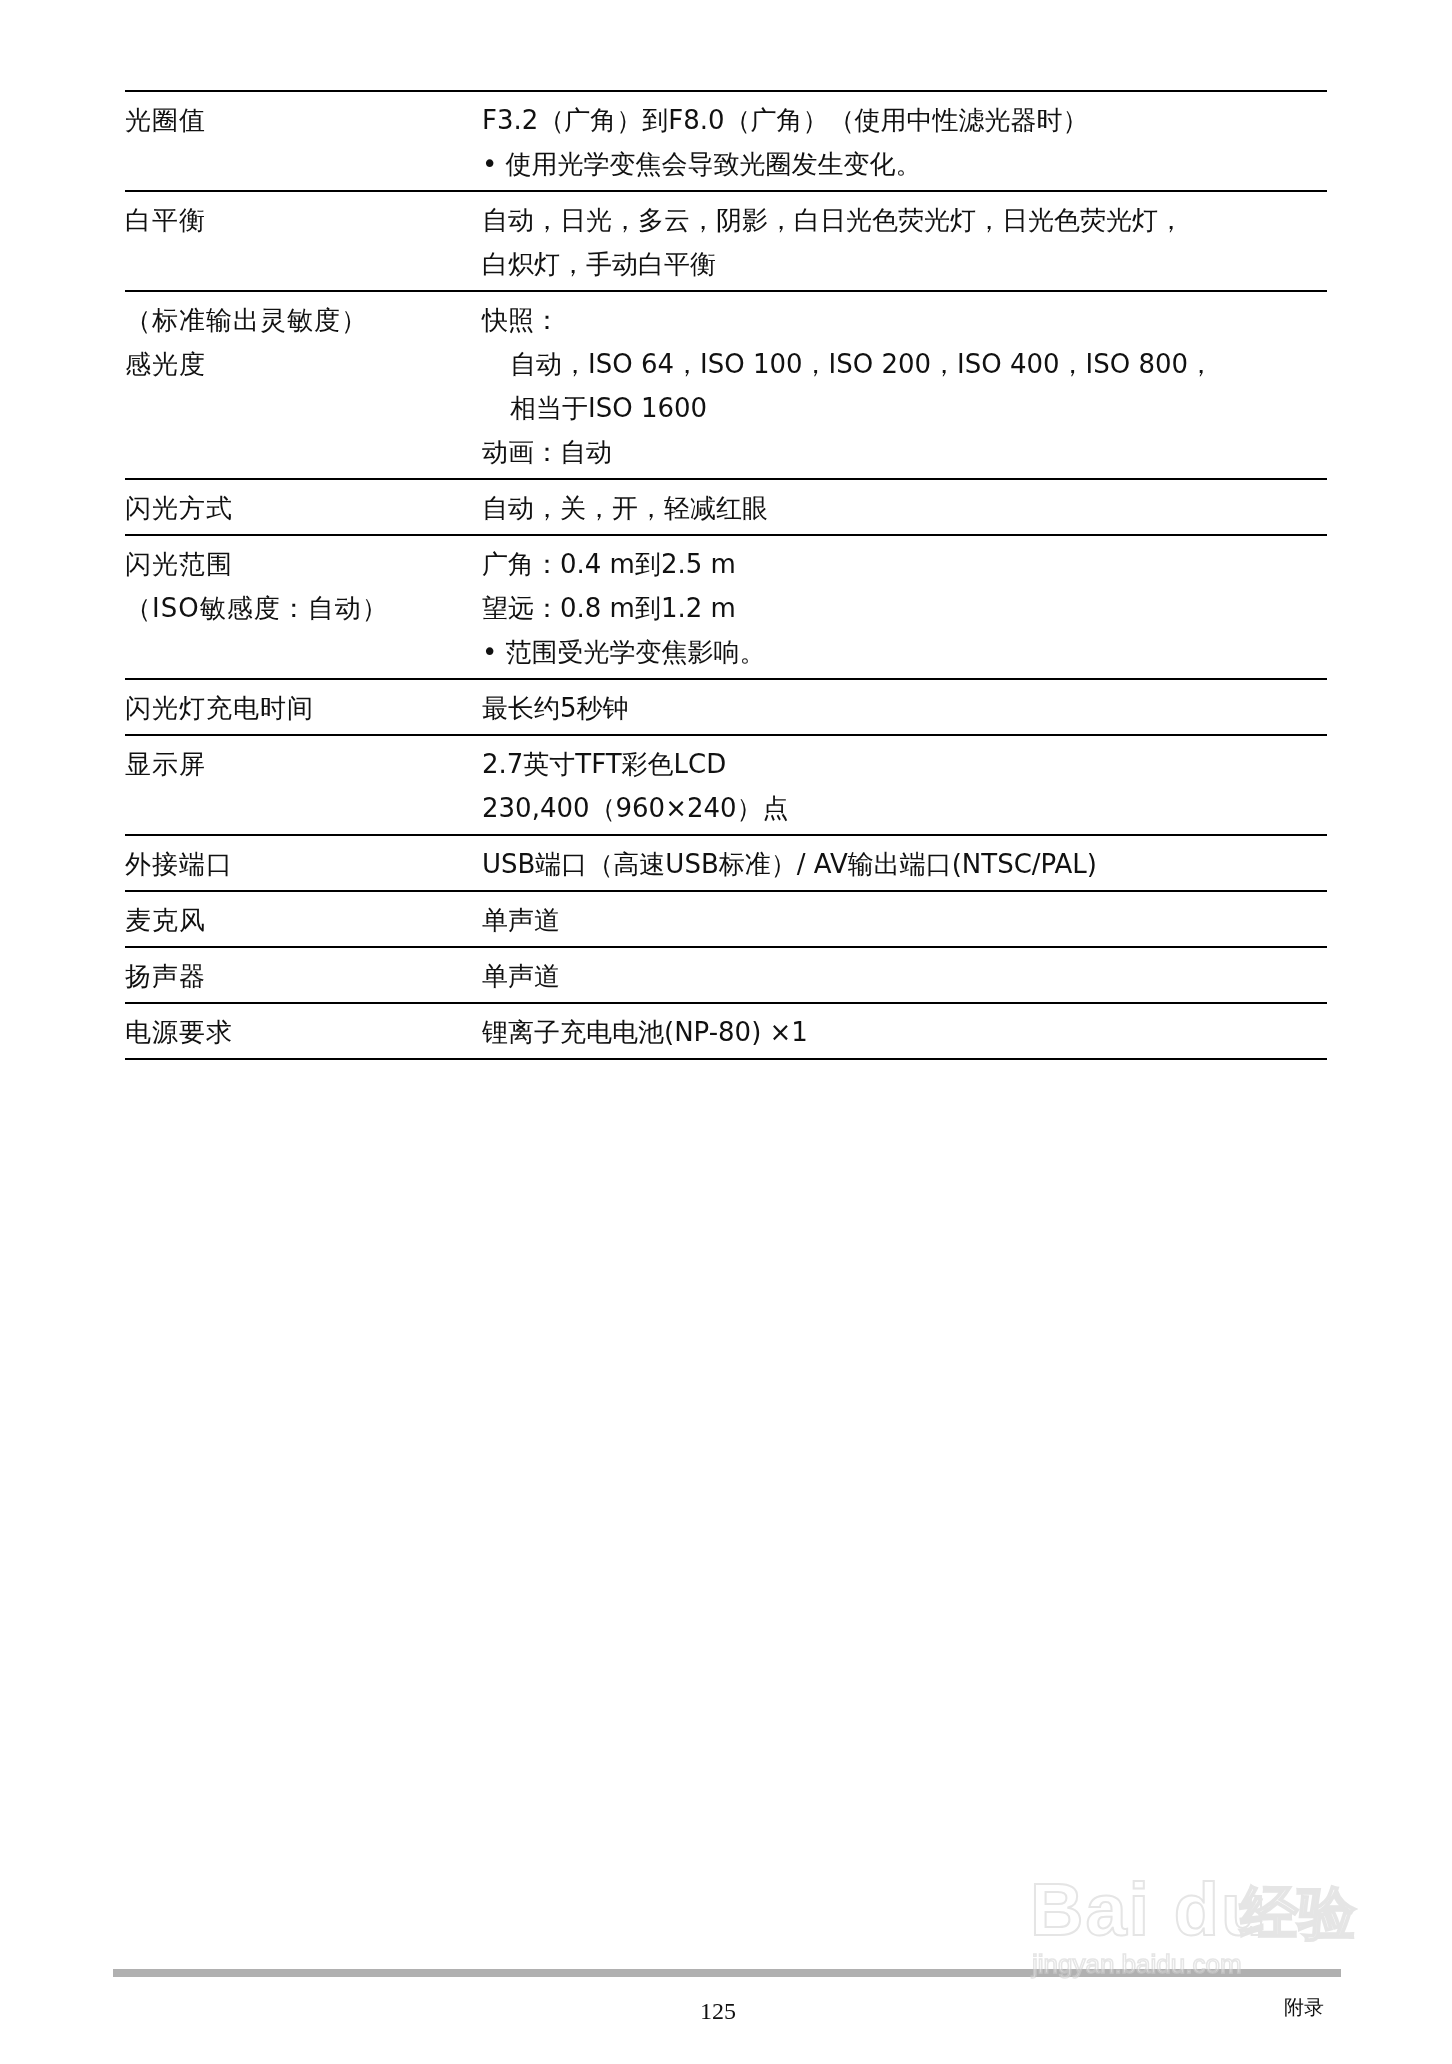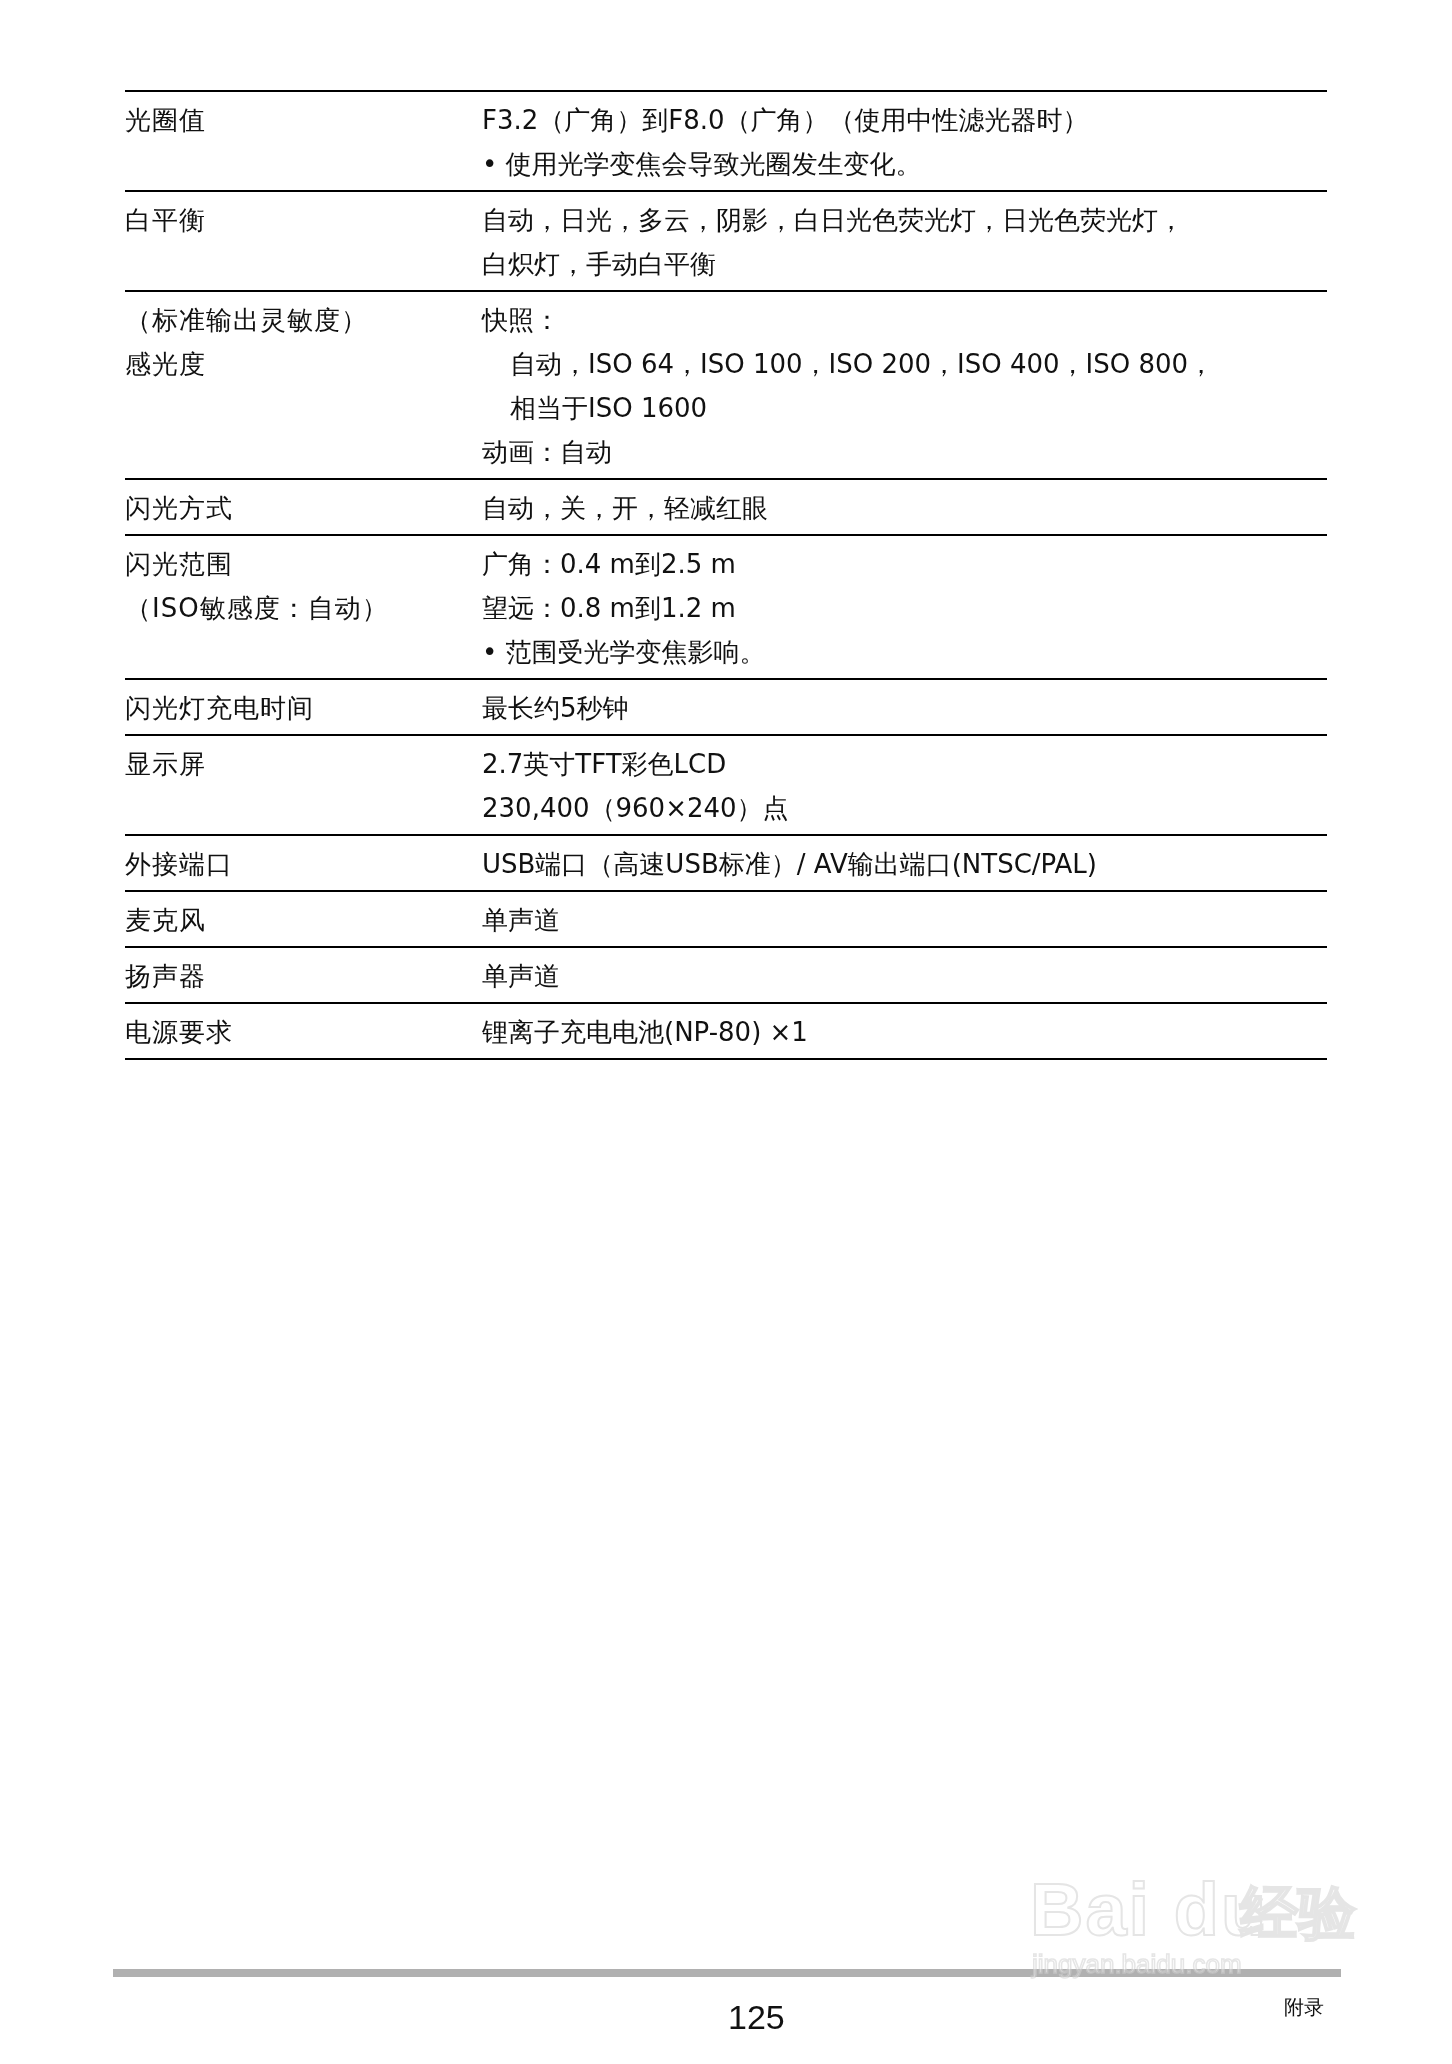--- a/index.html
+++ b/index.html
@@ -16,8 +16,8 @@
     .value .line.indent { padding-left: 28px; }
     .footer-bar { position: absolute; left: 113px; top: 1969px; width: 1228px; height: 8px;
                   background: #b0b0b0; }
-    .page-number { position: absolute; left: 700px; top: 1998px; font-size: 34px;
-                   font-family: Liberation Sans, sans-serif; margin-left: 28px; }
+    .page-number { position: absolute; left: 700px; top: 1998px; font-size: 24px;
+                   font-family: Liberation Serif, serif; }
     .section-name { position: absolute; left: 1284px; top: 1994px; font-size: 20px; }
     .watermark { position: absolute; left: 1030px; top: 1845px; width: 330px; height: 155px;
                  opacity: 0.55; pointer-events: none; }

